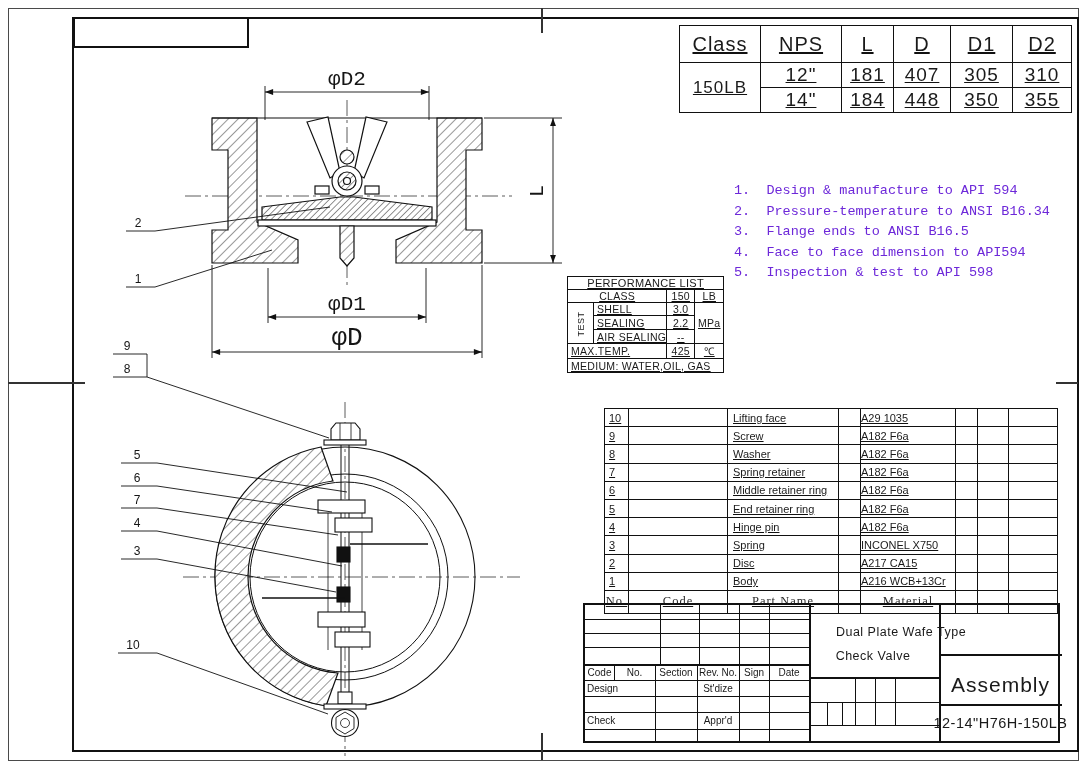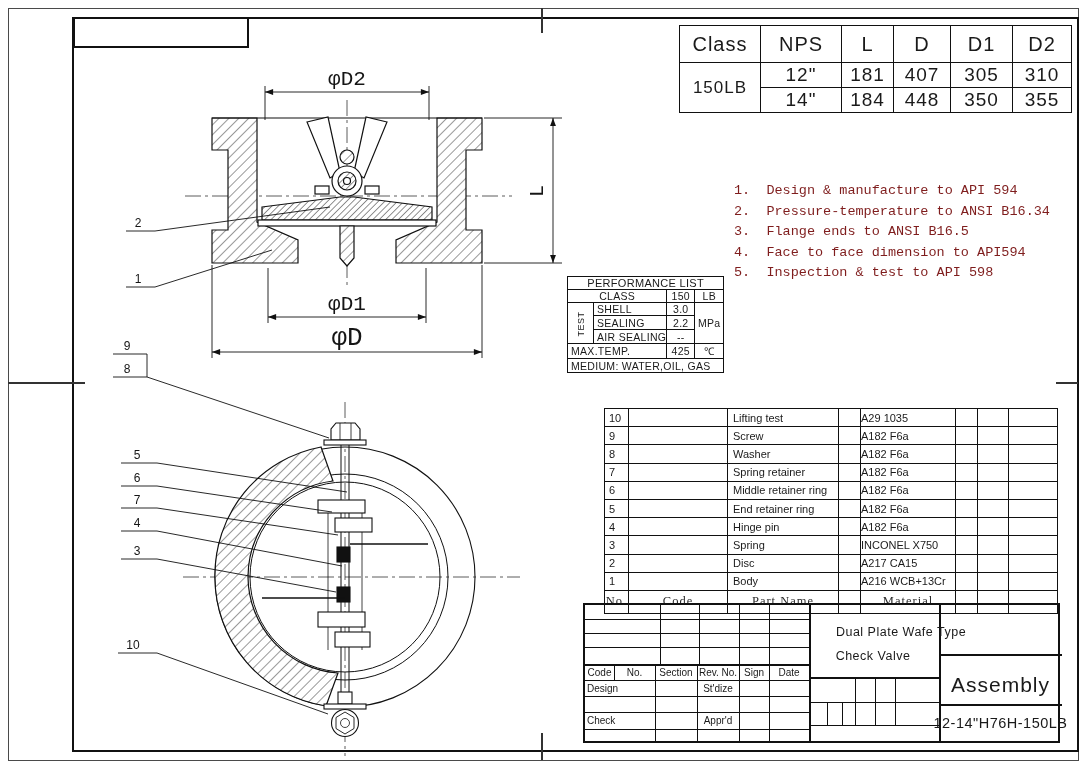--- a/index.html
+++ b/index.html
@@ -12,7 +12,7 @@
   .tl-box{left:73px;top:19px;width:172px;height:27px;border:2px solid #111;border-top:none;}
   .tick{background:#333;}
   
-  table{border-collapse:collapse;table-layout:fixed;background:#fff;}
+  table{border-collapse:collapse;table-layout:fixed;background:#fff;text-decoration:underline;}
   td{border:1.5px solid #111;padding:0;text-align:center;vertical-align:middle;
      color:#1a1a1a;overflow:hidden;white-space:nowrap;}
   

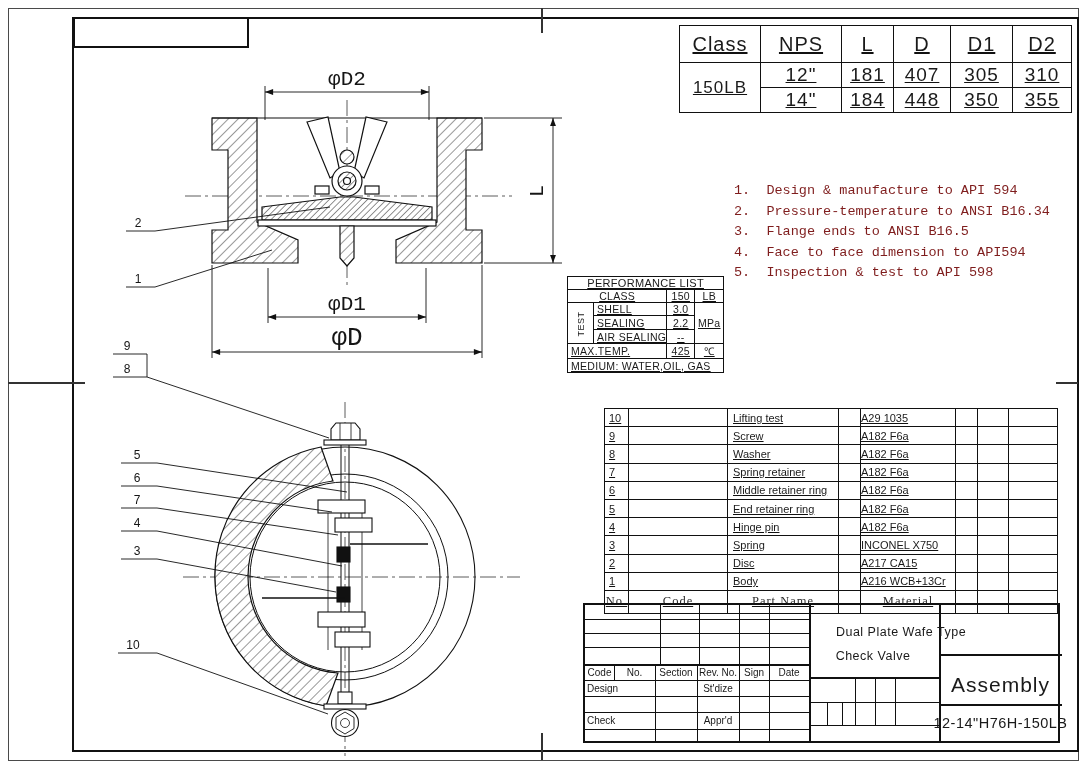--- a/index.html
+++ b/index.html
@@ -27,7 +27,7 @@
               font-size:21px;letter-spacing:1px;color:#151515;}
   .tech-items{margin-top:11px;padding-left:40px;}
   .tech-item{font-family:"Liberation Mono",monospace;font-size:13.5px;
-             line-height:20.5px;white-space:pre;color:#7f1d1d;}
+             line-height:20.5px;white-space:pre;color:#6d28d9;}
   
   .perf{left:567px;top:276px;}
   .perf td{font-size:10.5px;letter-spacing:0.3px;}

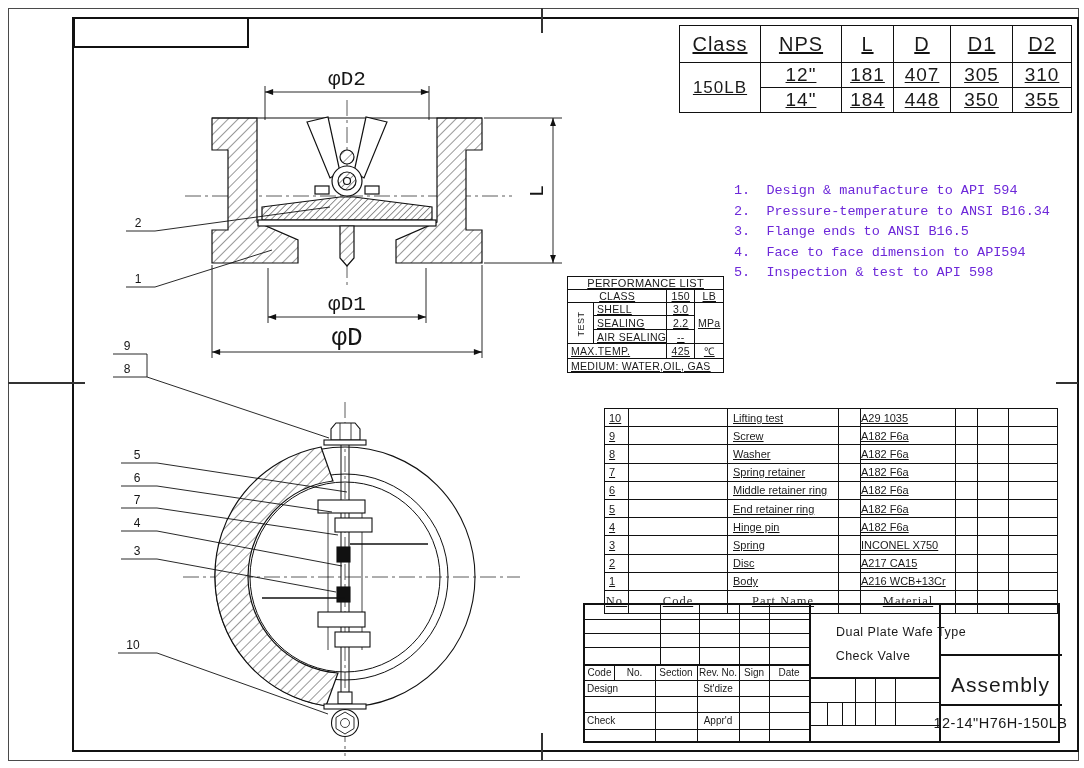--- a/index.html
+++ b/index.html
@@ -323,7 +323,7 @@
       <tr>
         <td class="pno">10</td>
         <td></td>
-        <td class="pname">Lifting test</td>
+        <td class="pname">Lifting face</td>
         <td></td>
         <td class="pmat">A29 1035</td>
         <td></td>

